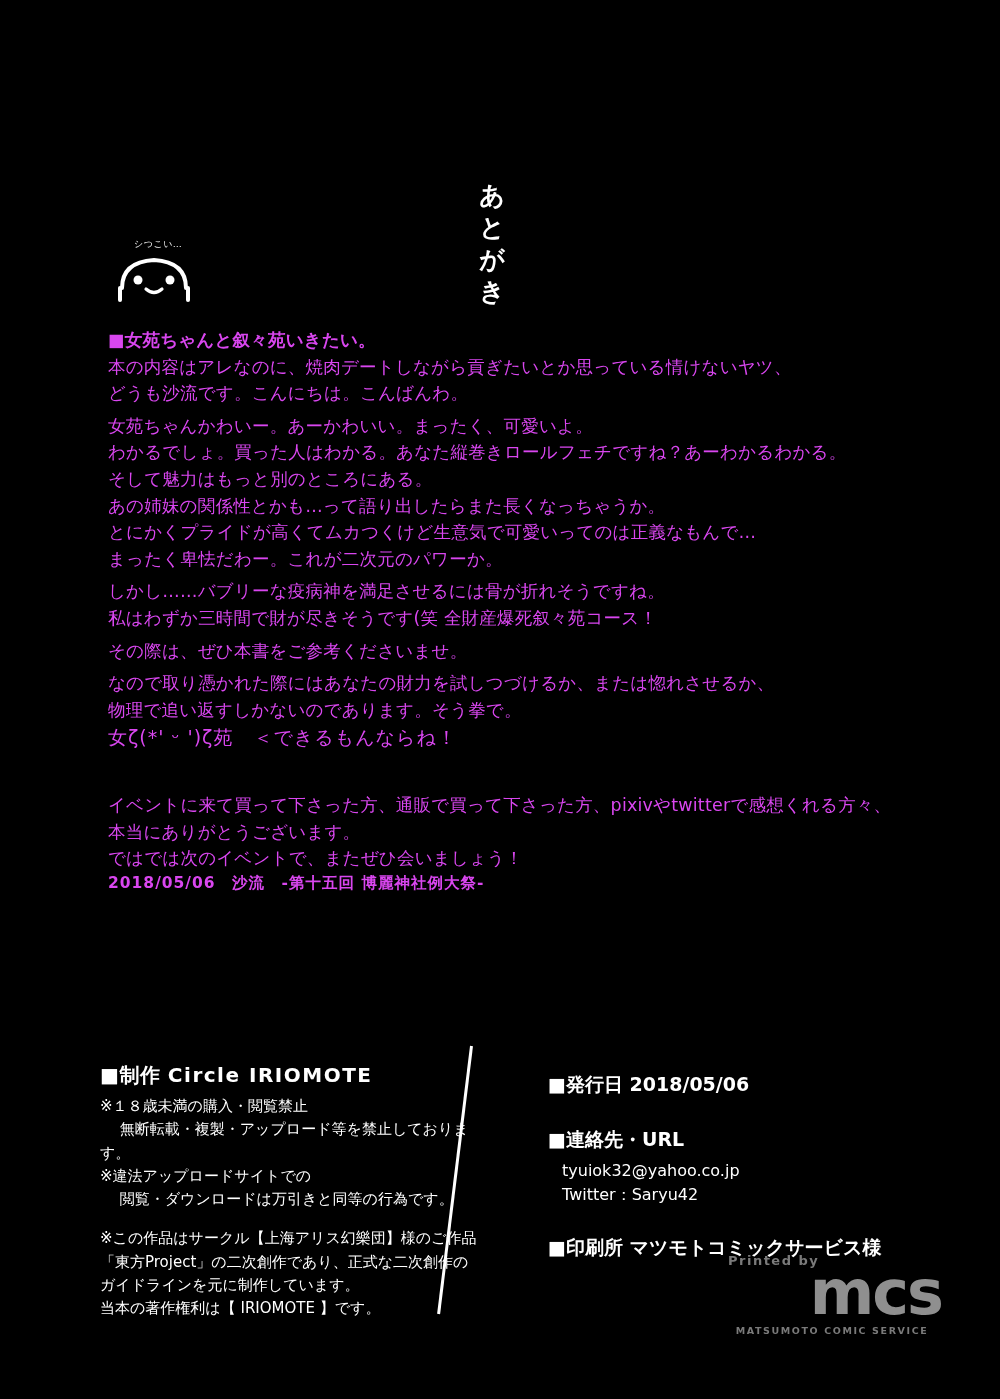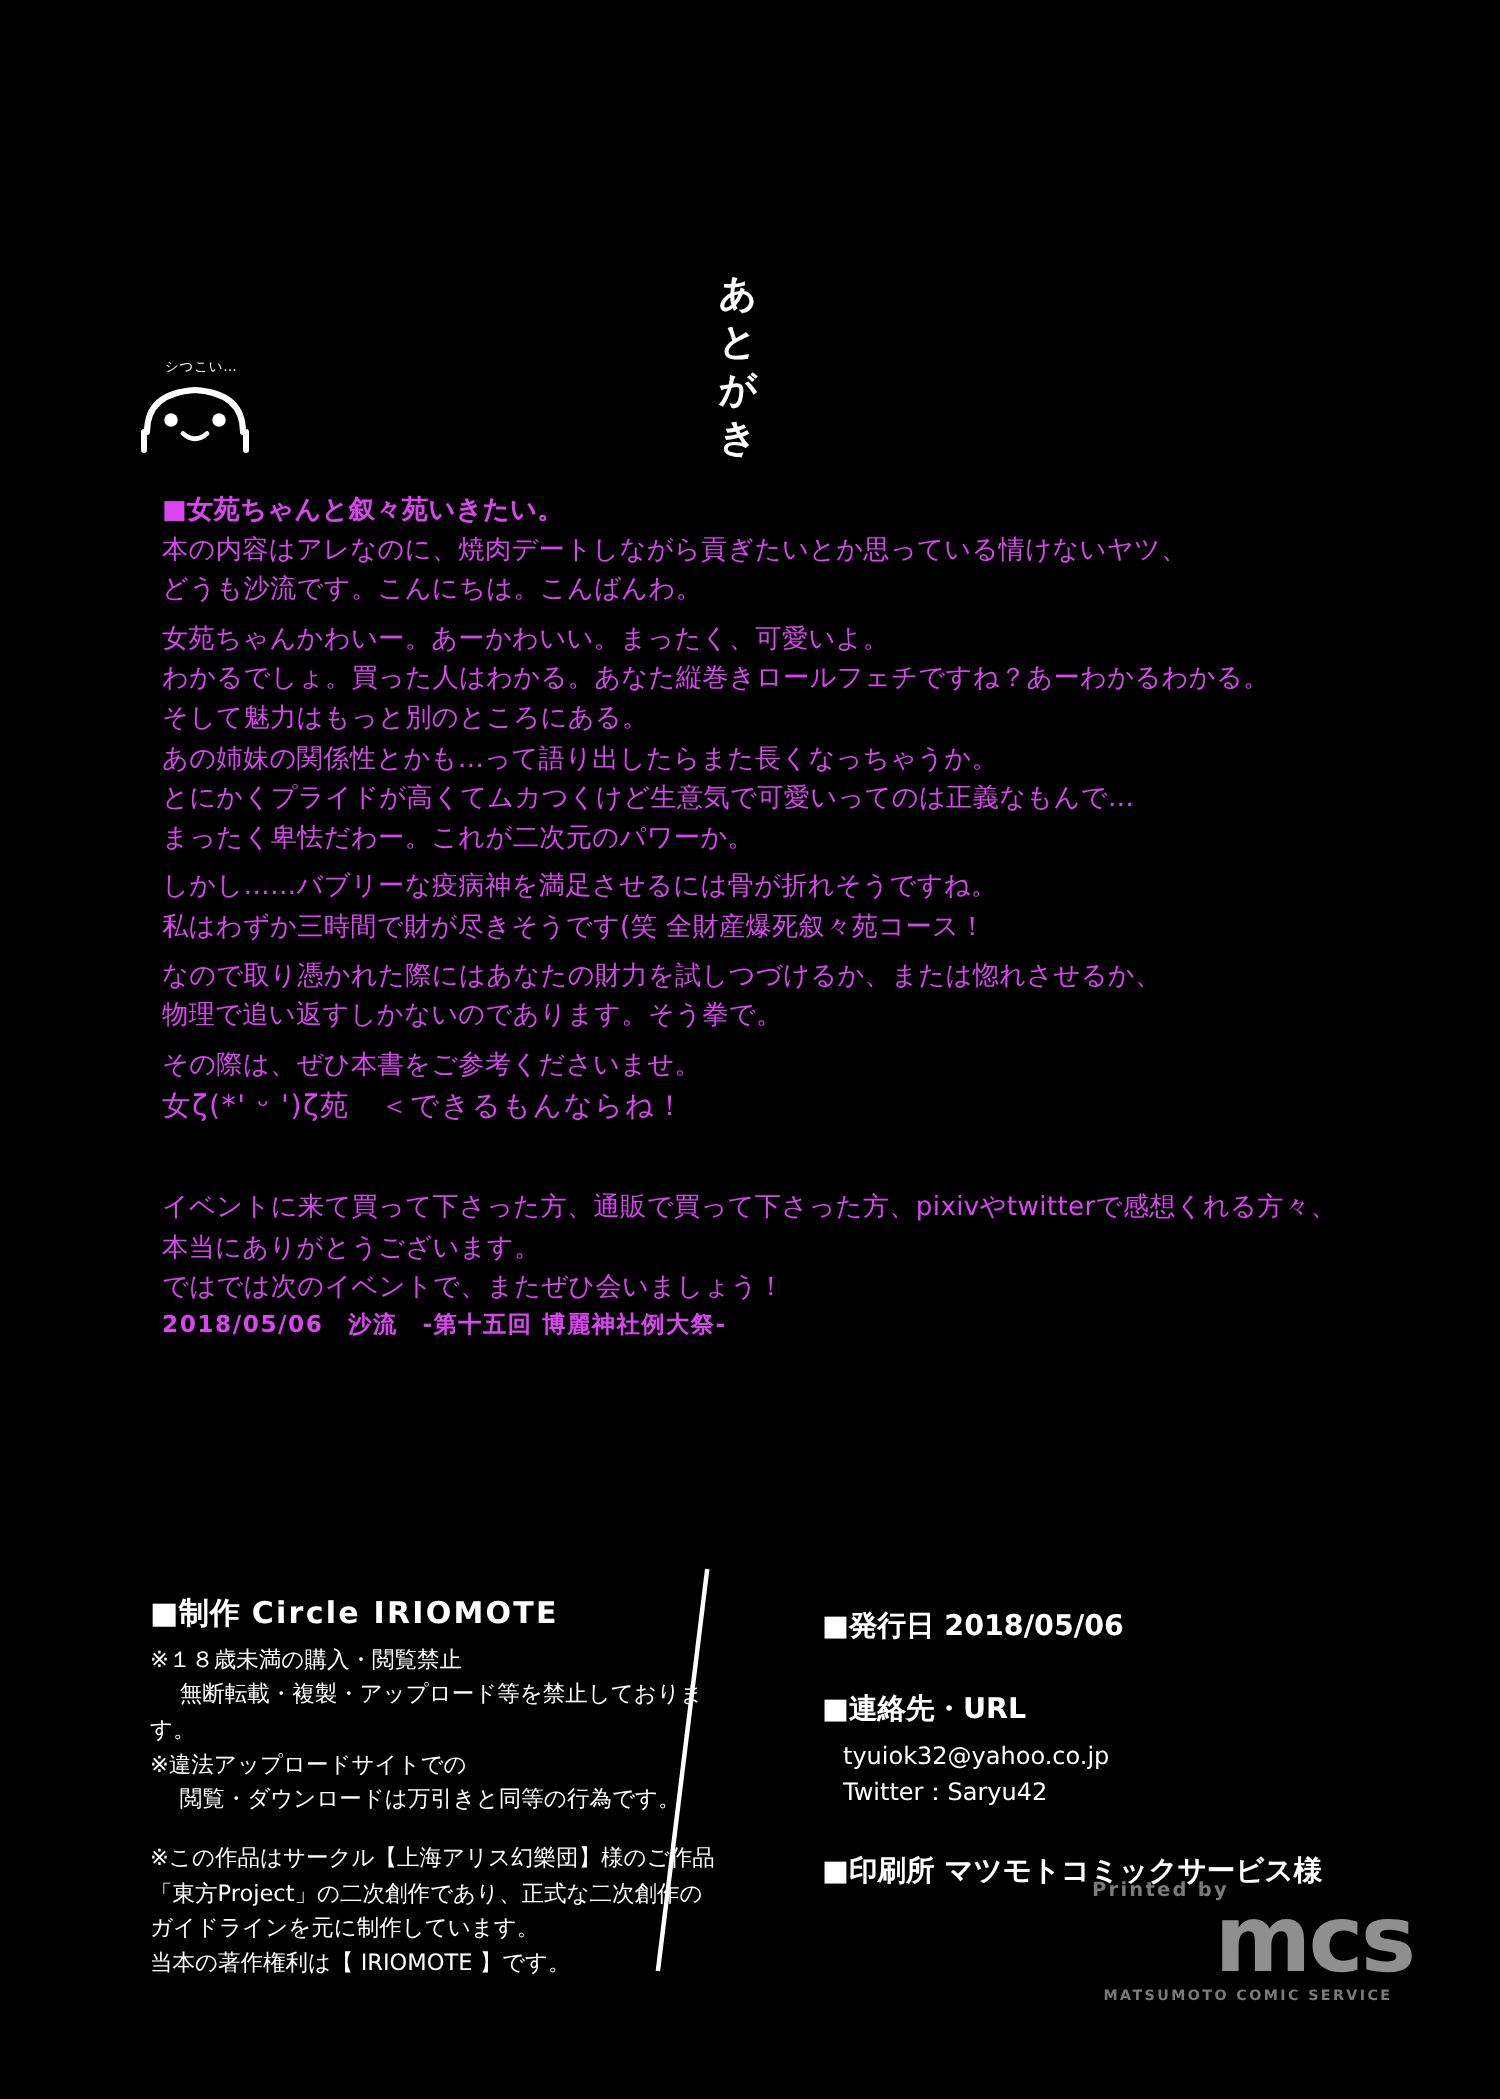--- a/index.html
+++ b/index.html
@@ -39,7 +39,7 @@
   
   .face-wrap {
     position: absolute;
-    left: 88px;
+    left: 112px;
     top: 238px;
     width: 110px;
     height: 70px;

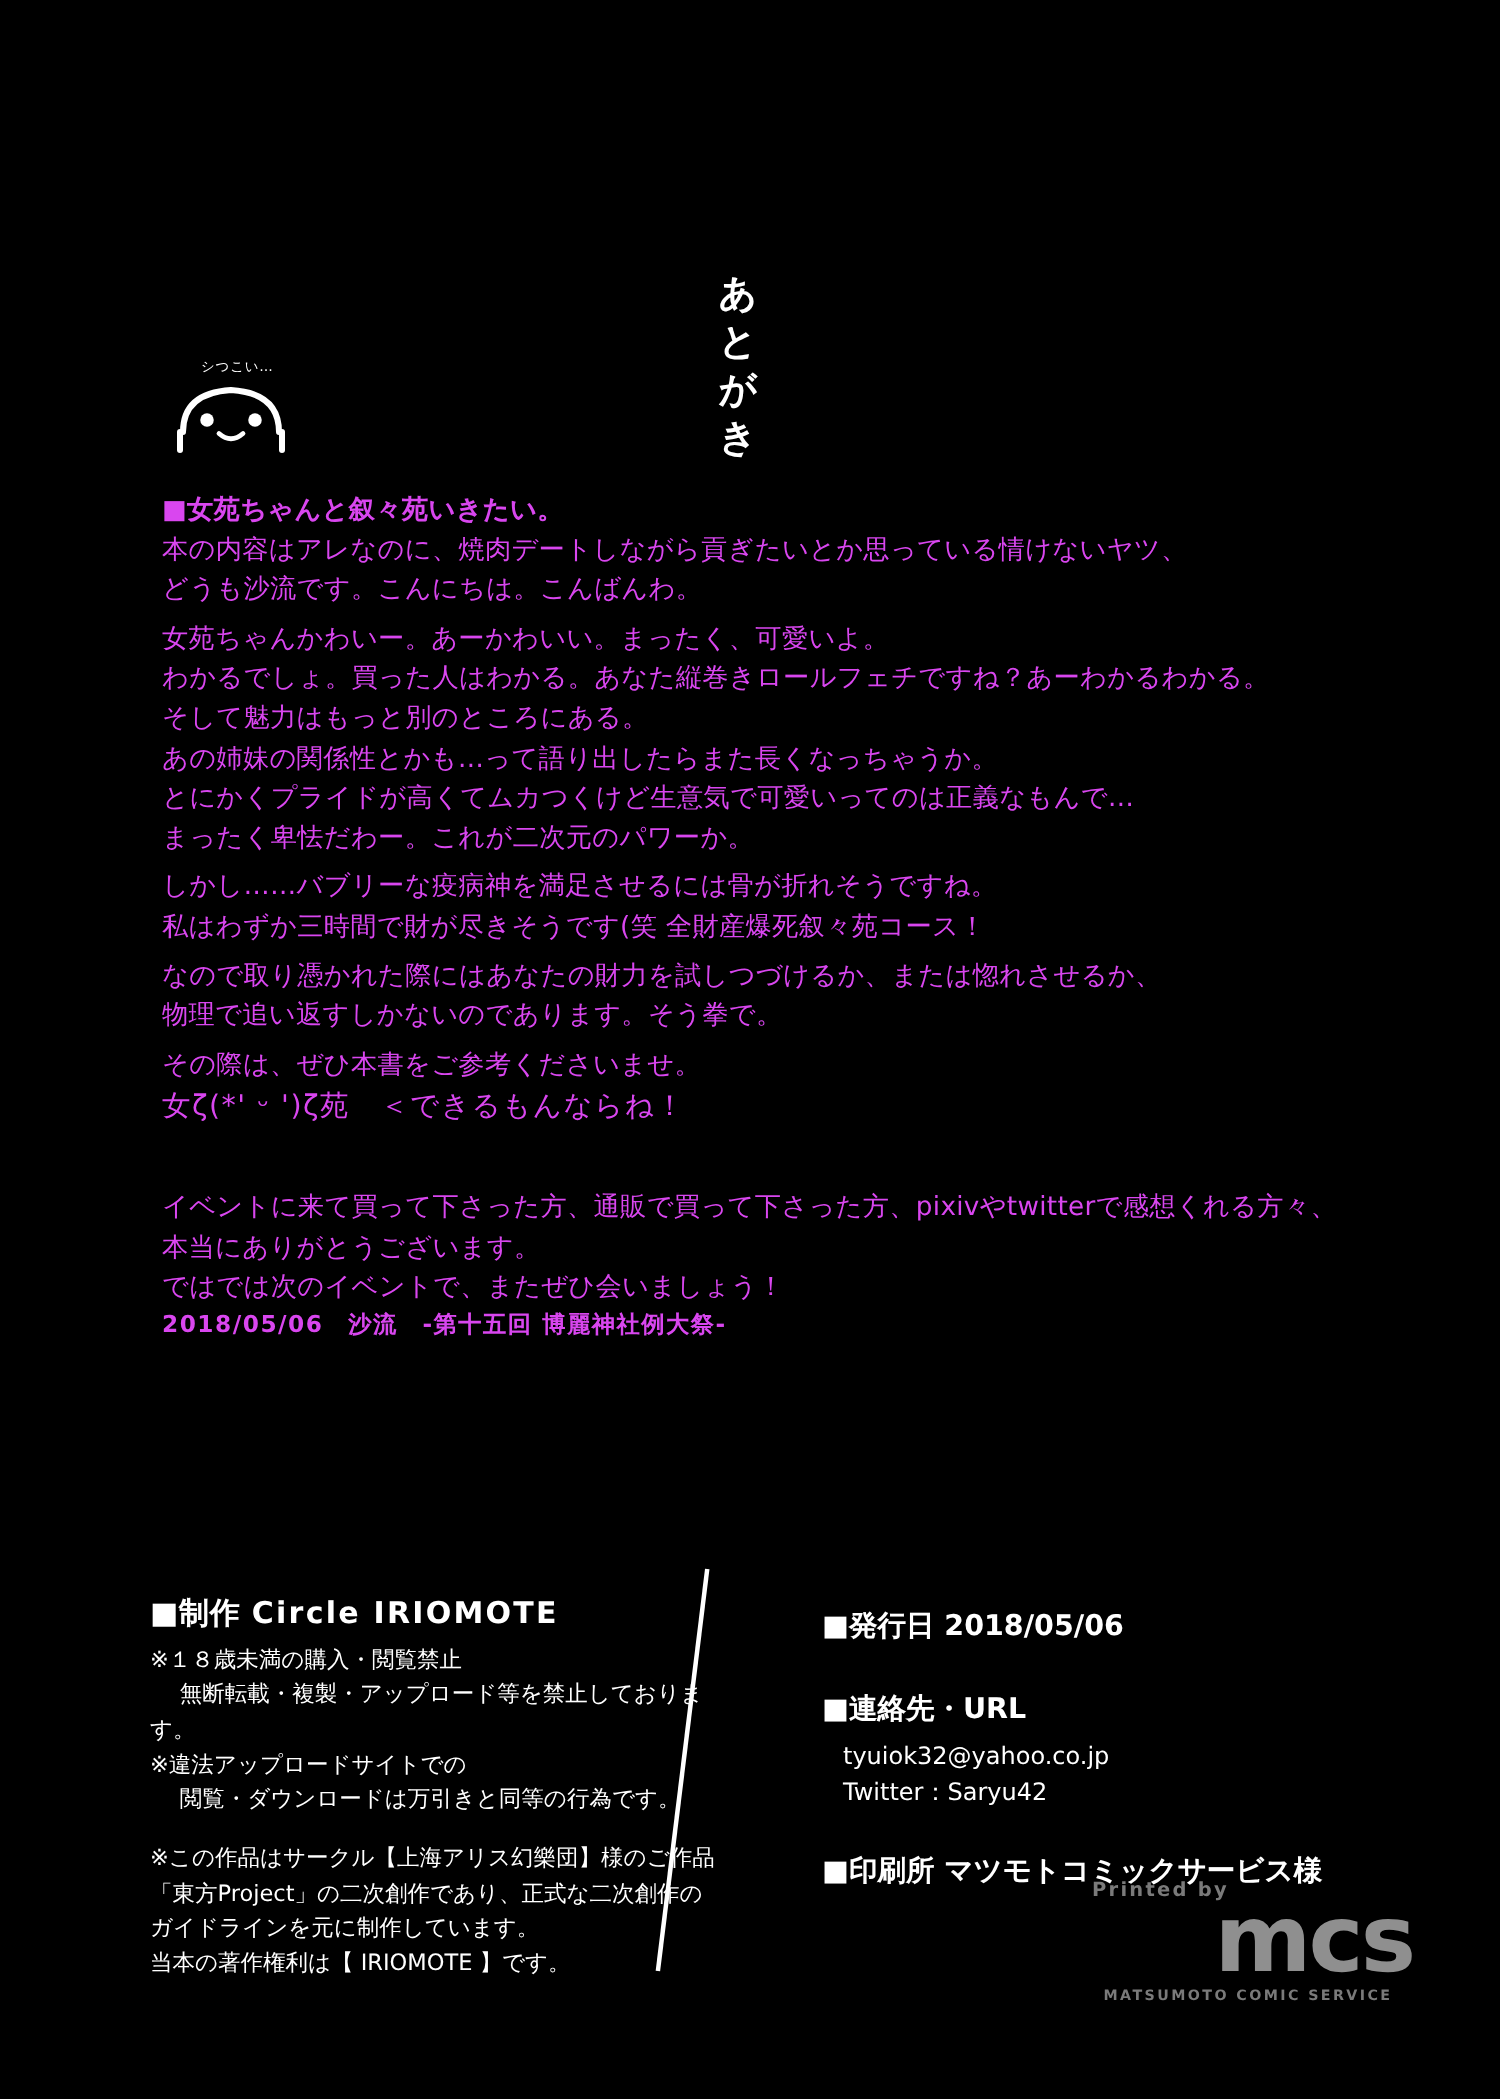--- a/index.html
+++ b/index.html
@@ -226,9 +226,9 @@
 まったく卑怯だわー。これが二次元のパワーか。</p>
     <p class="gap">しかし……バブリーな疫病神を満足させるには骨が折れそうですね。
 私はわずか三時間で財が尽きそうです(笑 全財産爆死叙々苑コース！</p>
+    <p class="gap">その際は、ぜひ本書をご参考くださいませ。</p>
     <p class="gap">なので取り憑かれた際にはあなたの財力を試しつづけるか、または惚れさせるか、
 物理で追い返すしかないのであります。そう拳で。</p>
-    <p class="gap">その際は、ぜひ本書をご参考くださいませ。</p>
     <p class="kao-line">女ζ(*' ᵕ ')ζ苑　＜できるもんならね！</p>
     <p class="gap" style="margin-top:40px">イベントに来て買って下さった方、通販で買って下さった方、pixivやtwitterで感想くれる方々、
 本当にありがとうございます。

